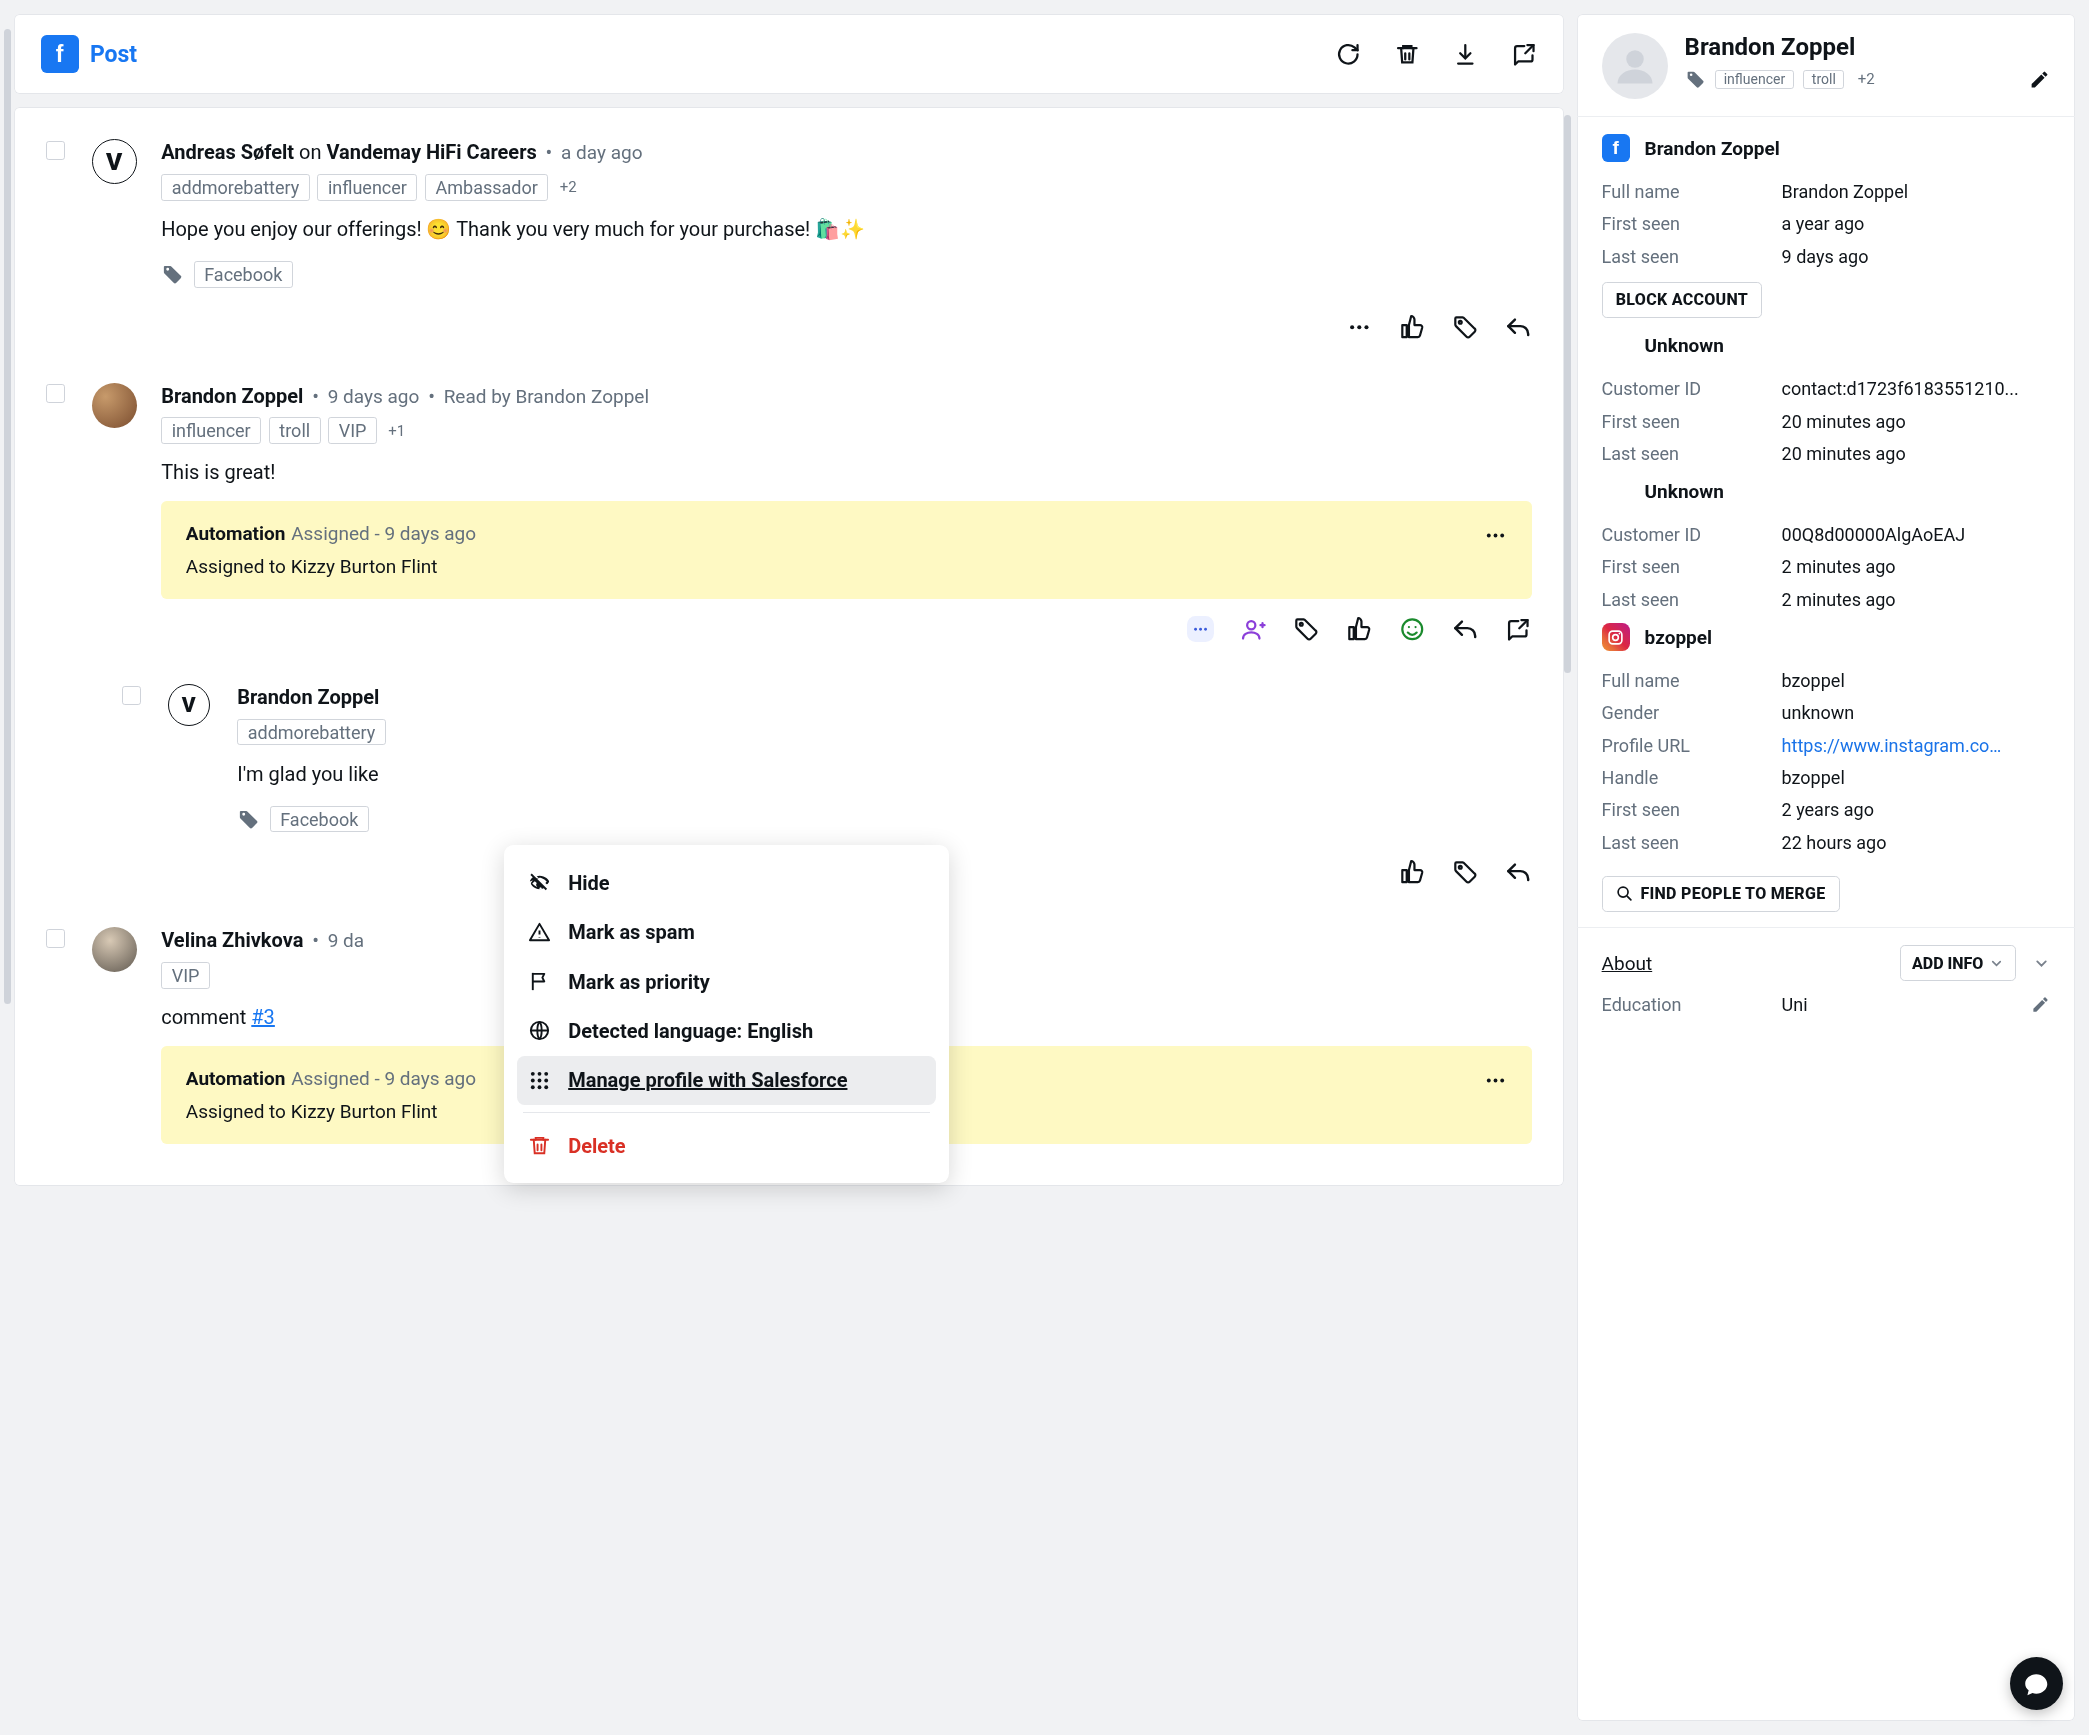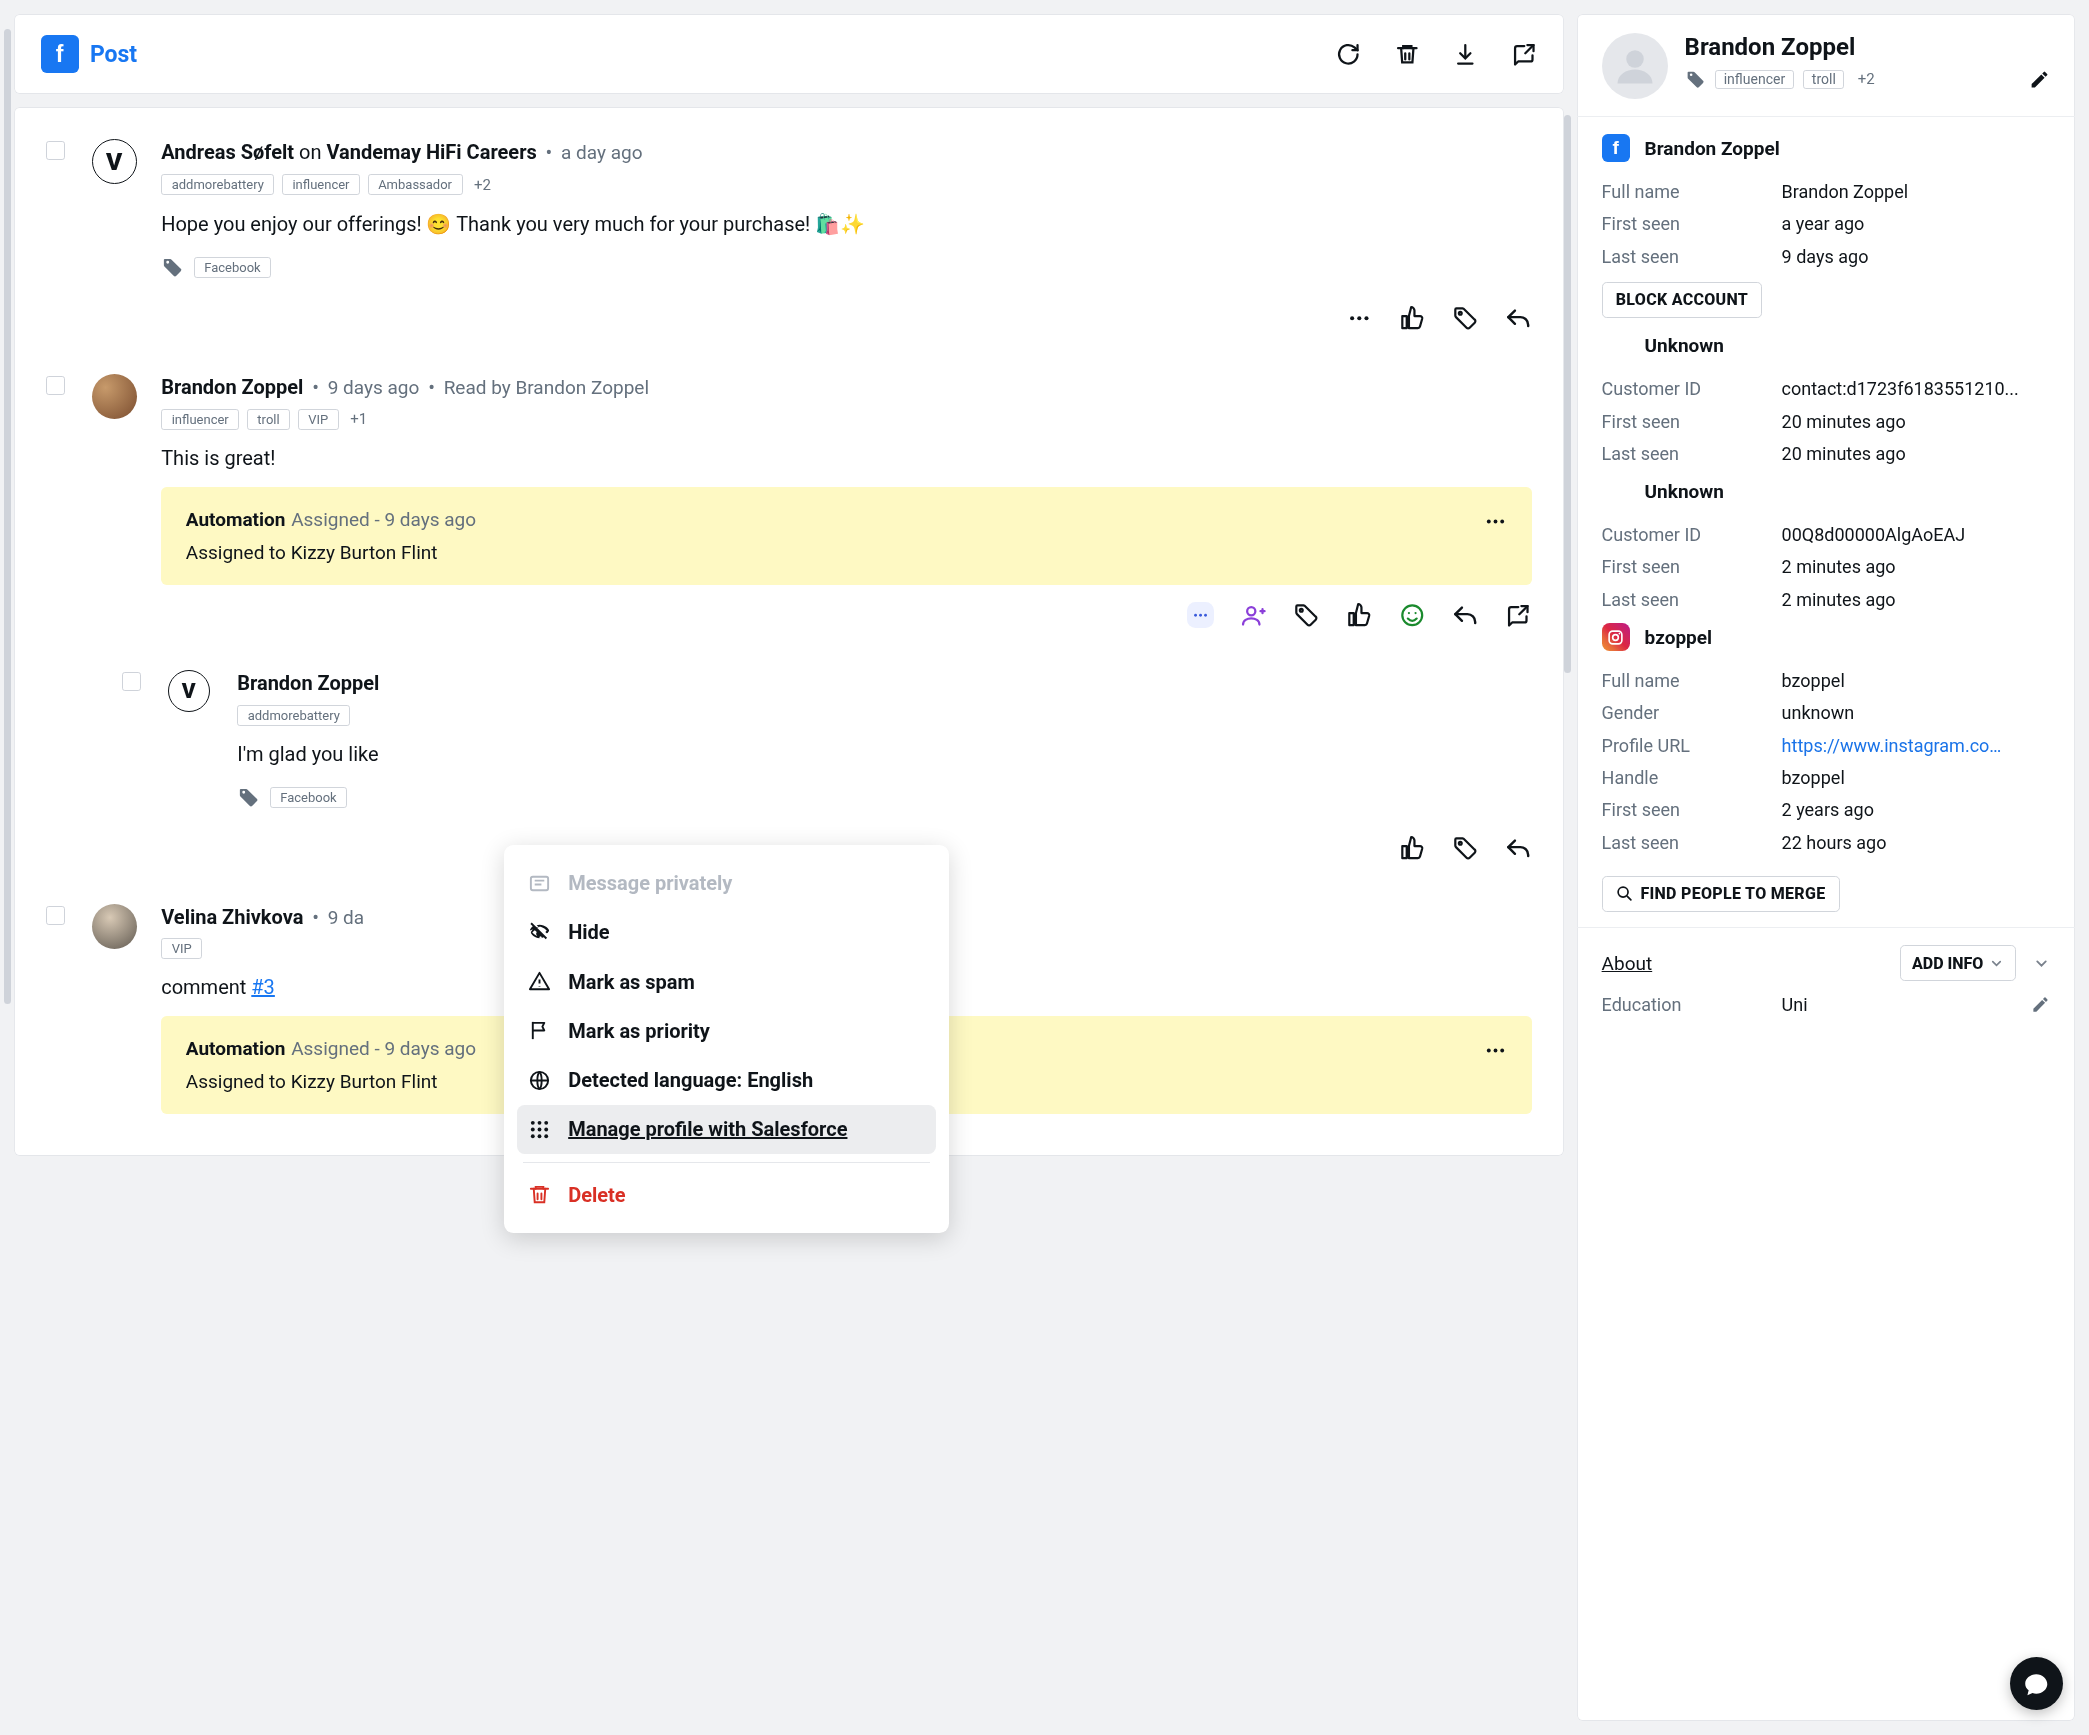--- a/index.html
+++ b/index.html
@@ -33,7 +33,7 @@
   .meta-sep { color:#64707d; padding:0 3.8px; }
   .meta { color:#64707d; font-size:19px; }
   .tags-row { display:flex; gap:7.6px; align-items:center; margin-top:7.6px; flex-wrap:wrap; }
-  .tag { border:0.9px solid #d1d5db; border-radius:2.8px; padding:1.9px 9.5px; font-size:13px; color:#64707d; background:#fff; }
+  .tag { border:0.9px solid #d1d5db; border-radius:2.8px; padding:1.9px 9.5px; font-size:18px; color:#64707d; background:#fff; }
   .tag.small { font-size:14px; padding:0.9px 7.6px;}
   .tag-more { color:#64707d; font-size:15px; padding:1.9px 3.8px; }
   .post-text { font-size:20px; line-height:1.5; margin-top:13.2px; }

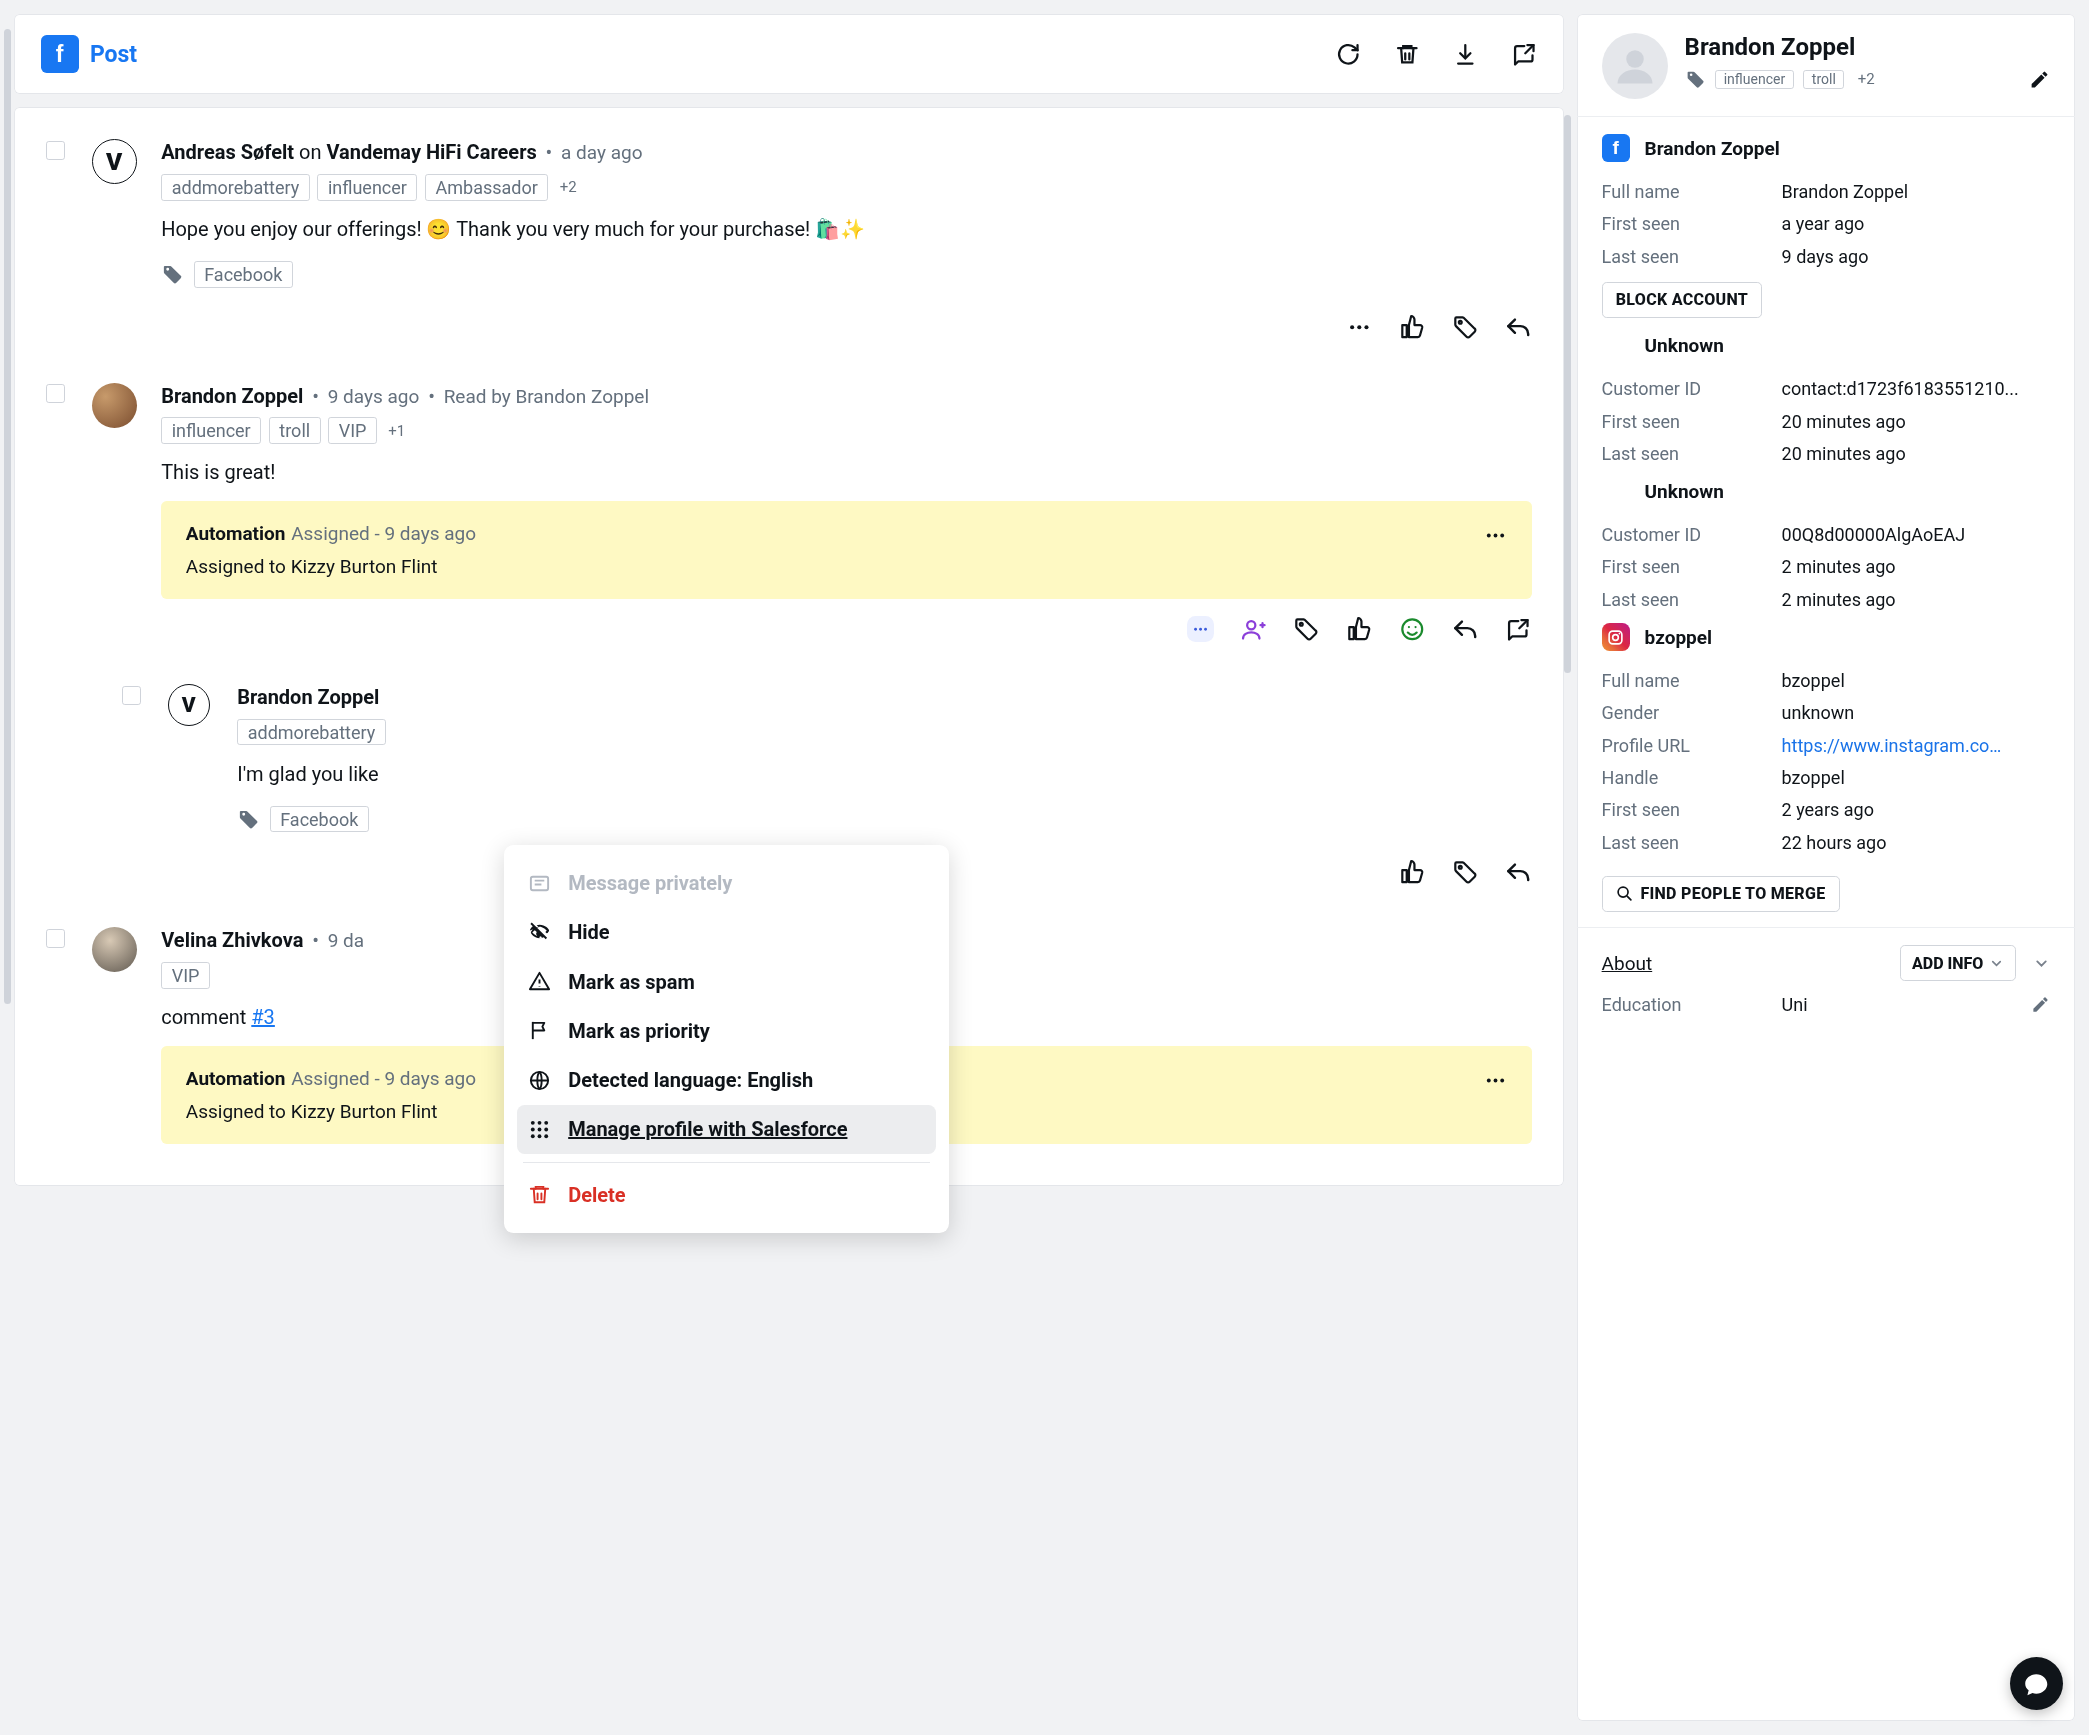--- a/index.html
+++ b/index.html
@@ -374,15 +374,6 @@
       </div>
 
       <div class="menu">
-        <div class="menu-item disabled">
-          <span class="micon">
-              <svg width="23" height="23" viewBox="0 0 24 24" fill="none" stroke="currentColor" stroke-width="2">
-                <rect x="3" y="5" width="18" height="14" rx="2"></rect>
-                <path d="M7 9h10M7 13h7"></path>
-              </svg>
-            </span>
-          <span class="mlabel">Message privately</span>
-        </div>
         <div class="menu-item">
           <span class="micon">
               <svg width="23" height="23" viewBox="0 0 24 24" fill="currentColor">

